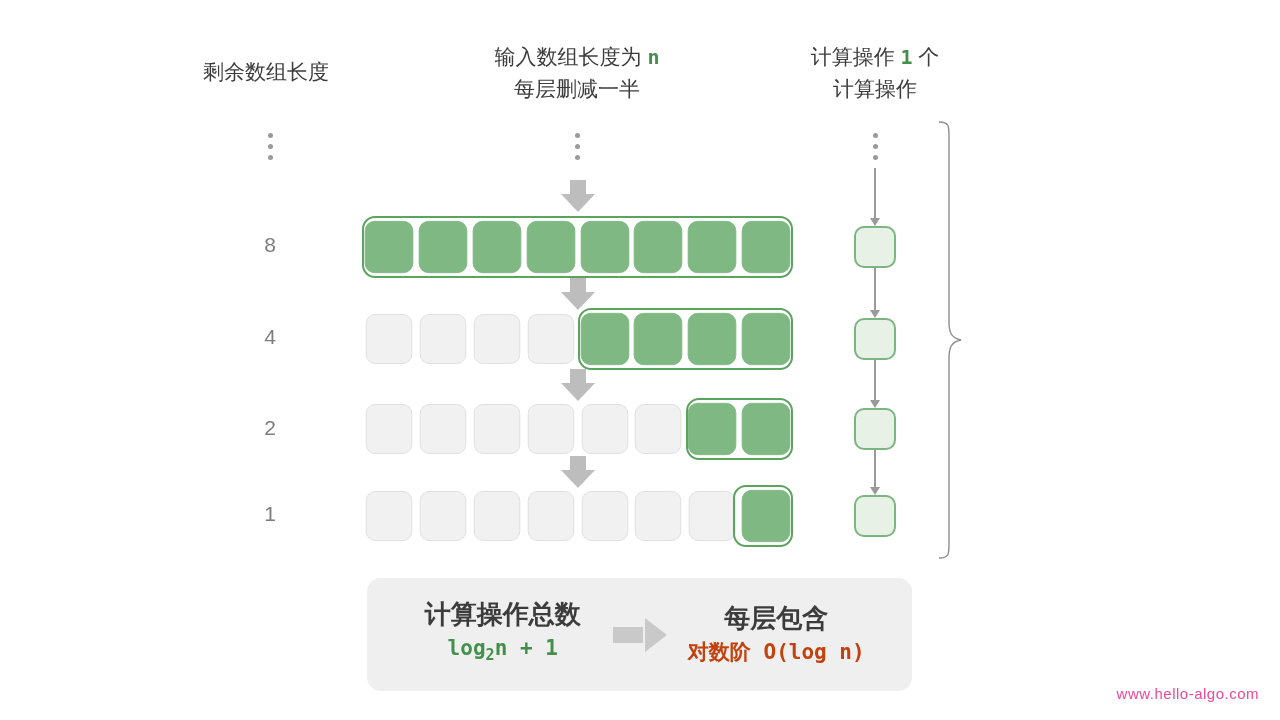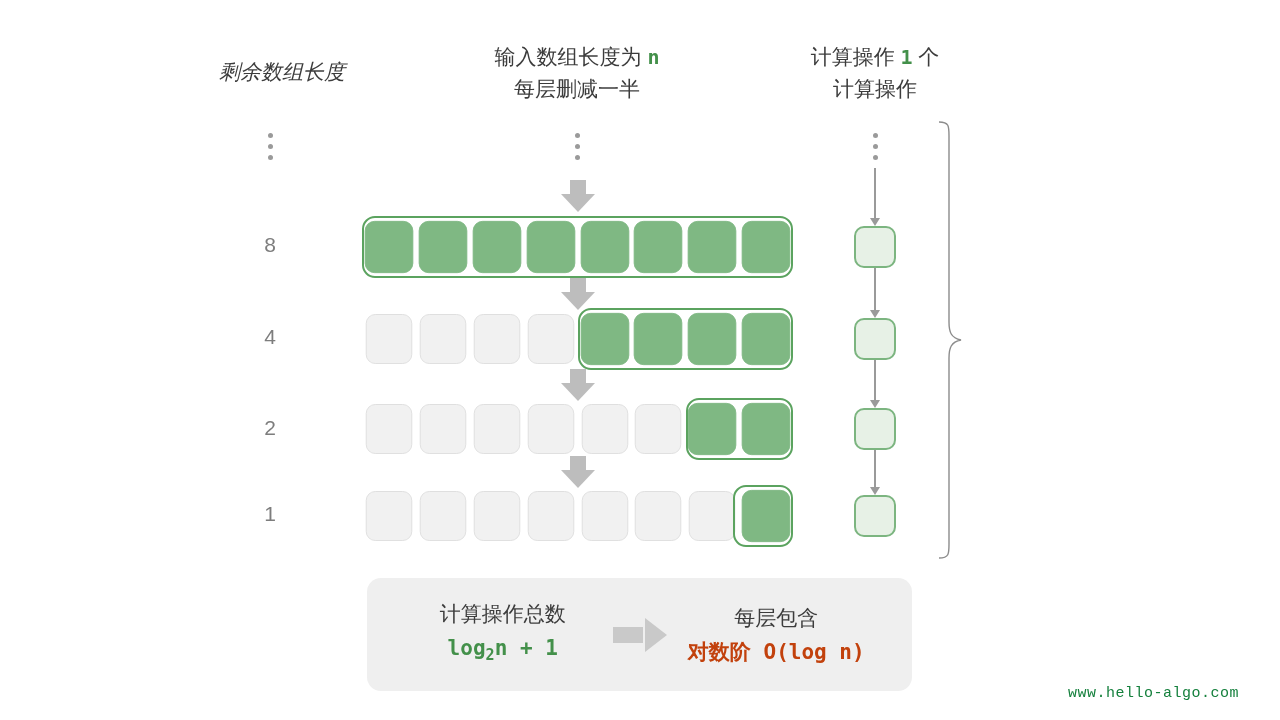--- a/index.html
+++ b/index.html
@@ -30,7 +30,7 @@
     white-space: nowrap;
     font-weight: 400;
   }
-  #hdr-left  { left: 172px; top: 56px;  width: 220px; font-style: italic; }
+  #hdr-left  { left: 156px; top: 56px;  width: 220px; }
   #hdr-mid   { left: 452px; top: 41px;  width: 250px; }
   #hdr-right { left: 760px; top: 41px;  width: 230px; }
 

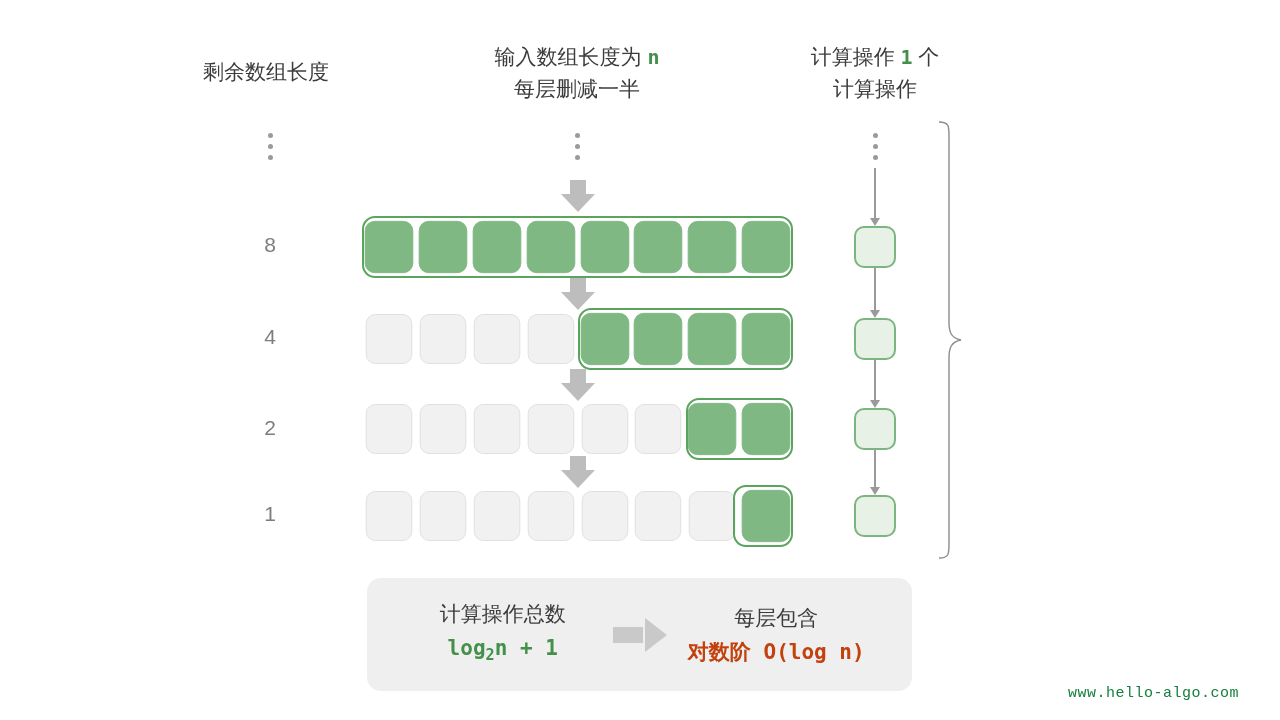--- a/index.html
+++ b/index.html
@@ -200,8 +200,8 @@
     flex: 1;
   }
   .sum-title {
-    font-size: 21px;
-    font-weight: normal;
+    font-size: 26px;
+    font-weight: bold;
     color: #3c3c3c;
     line-height: 34px;
   }

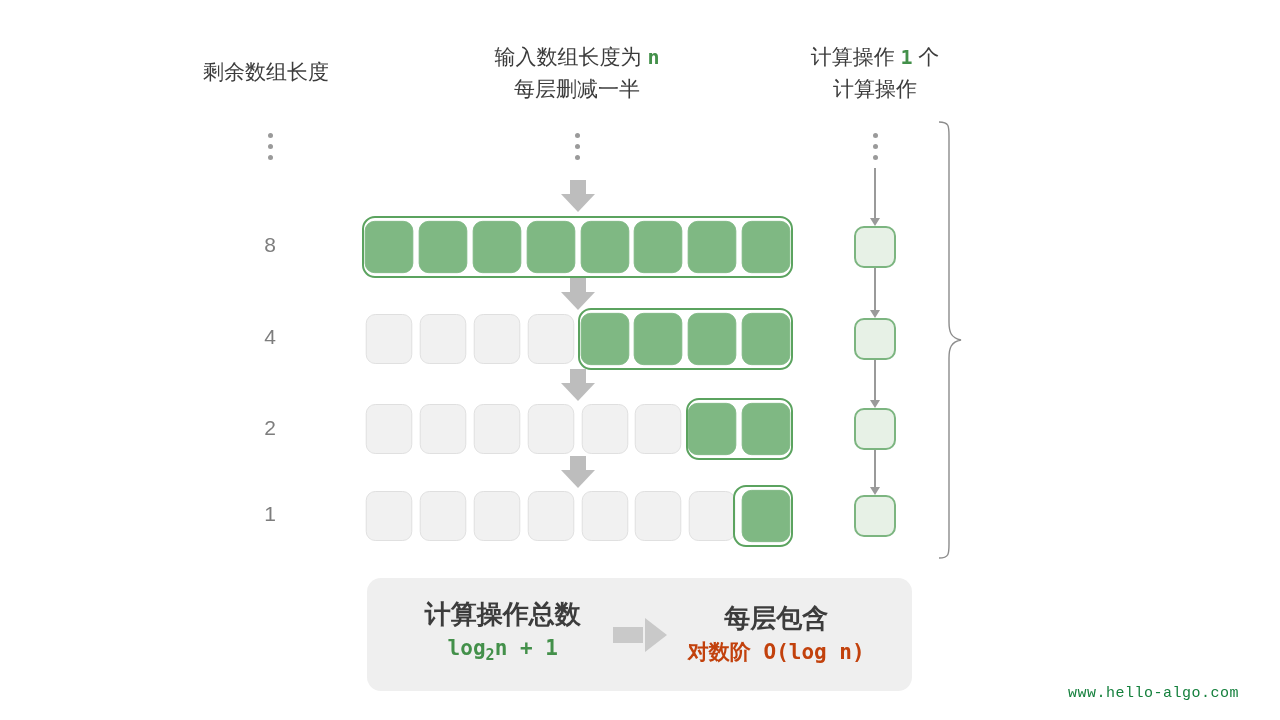--- a/index.html
+++ b/index.html
@@ -243,11 +243,11 @@
   
   #watermark {
     position: absolute;
-    right: 41px;
+    right: 21px;
     bottom: 18px;
-    font-family: Liberation Mono, monospace;
+    font-family: Liberation Sans, sans-serif;
     font-size: 15px;
-    color: #15803d;
+    color: #ec4899;
     letter-spacing: 0.5px;
   }
 

